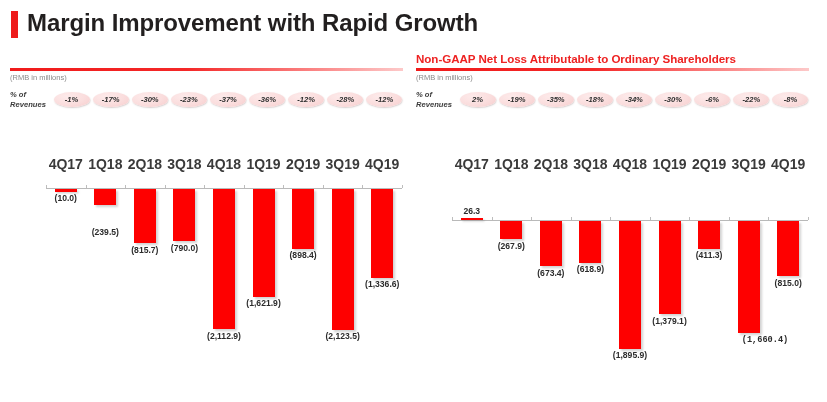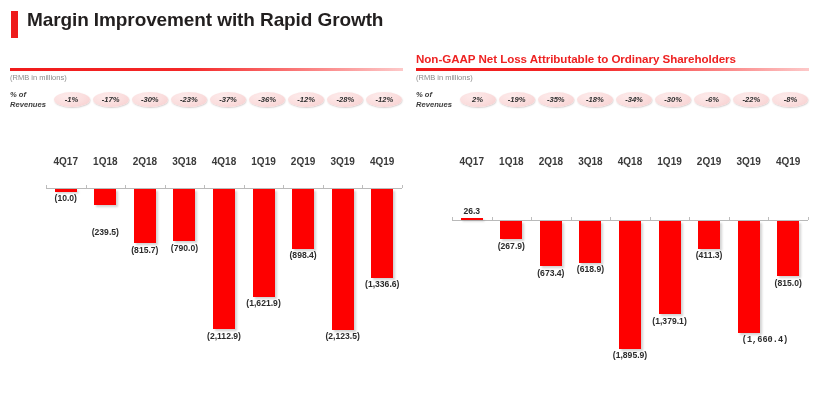--- a/index.html
+++ b/index.html
@@ -36,7 +36,7 @@
     position: absolute;
     left: 27px;
     top: 9px;
-    font-size: 19px;
+    font-size: 24px;
     font-weight: bold;
     letter-spacing: -0.1px;
     color: #221f1f;

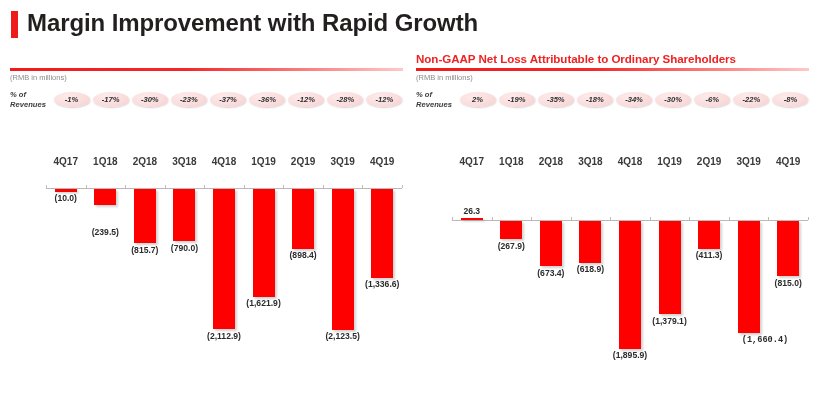--- a/index.html
+++ b/index.html
@@ -136,7 +136,7 @@
   .q-label {
     position: absolute;
     top: 0;
-    font-size: 10px;
+    font-size: 14px;
     font-weight: bold;
     color: #3a3a3a;
     text-align: center;

